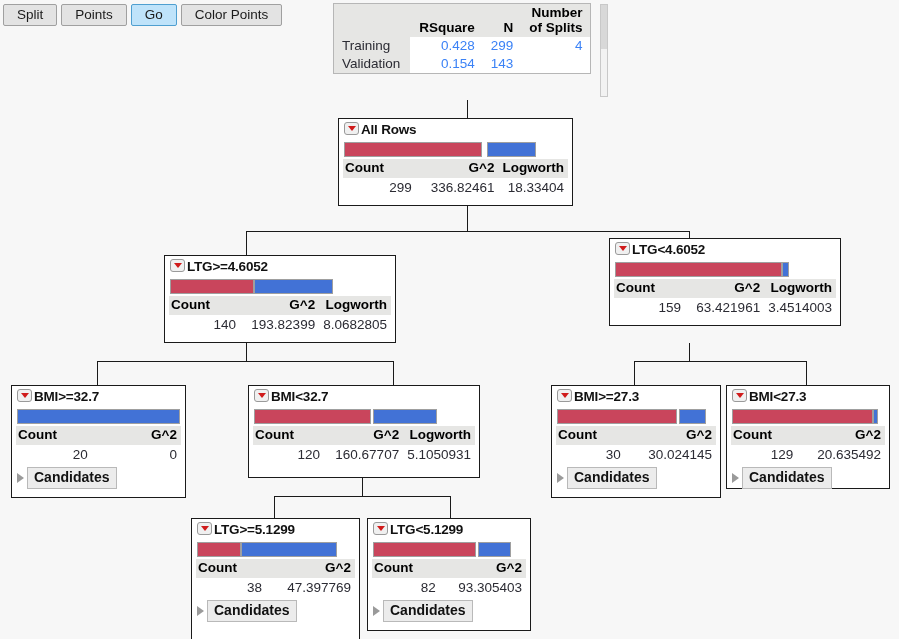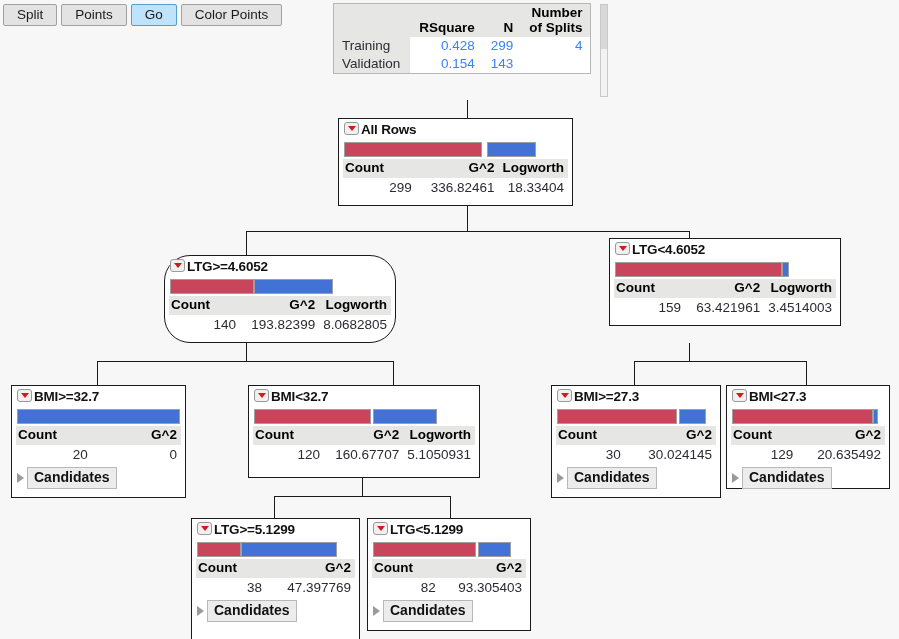--- a/index.html
+++ b/index.html
@@ -312,7 +312,7 @@
     </table>
 </div>
 
-<div class="node" style="left:164px; top:255px; width:232px; height:88px;border-radius:26px;">
+<div class="node" style="left:164px; top:255px; width:232px; height:88px;">
   <div class="node-title">
     <span class="tri-btn">
         <i></i>

